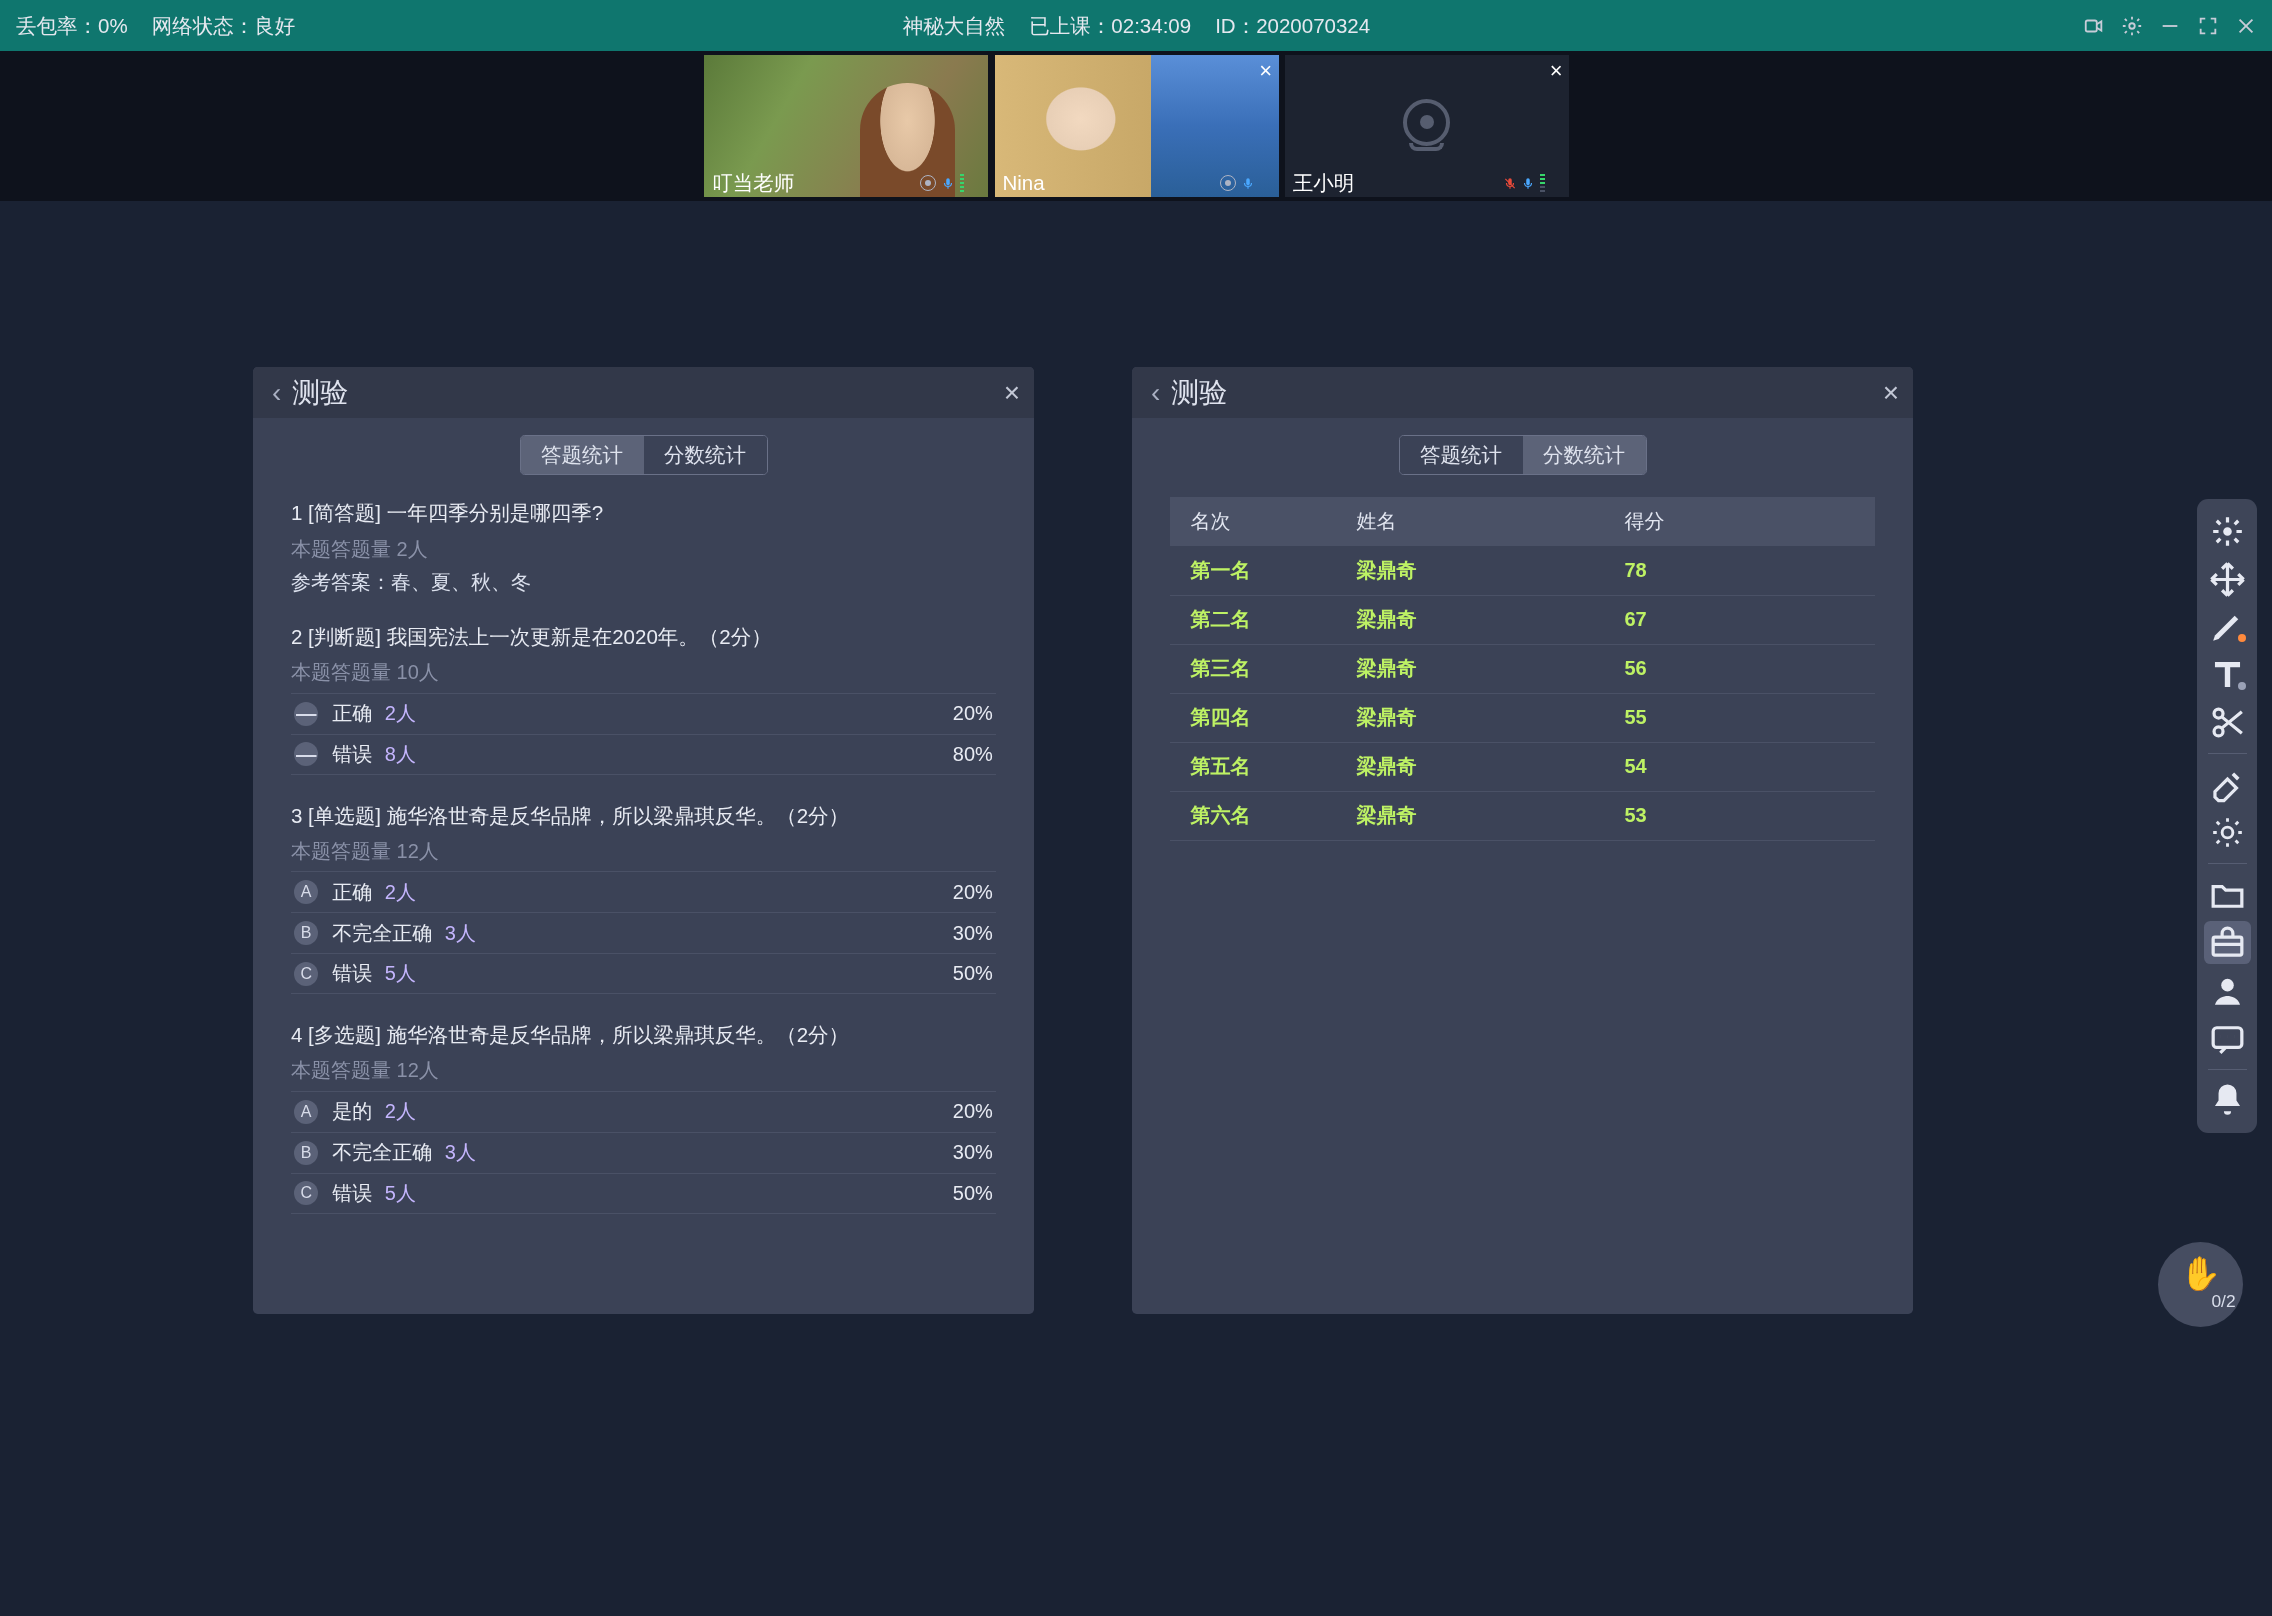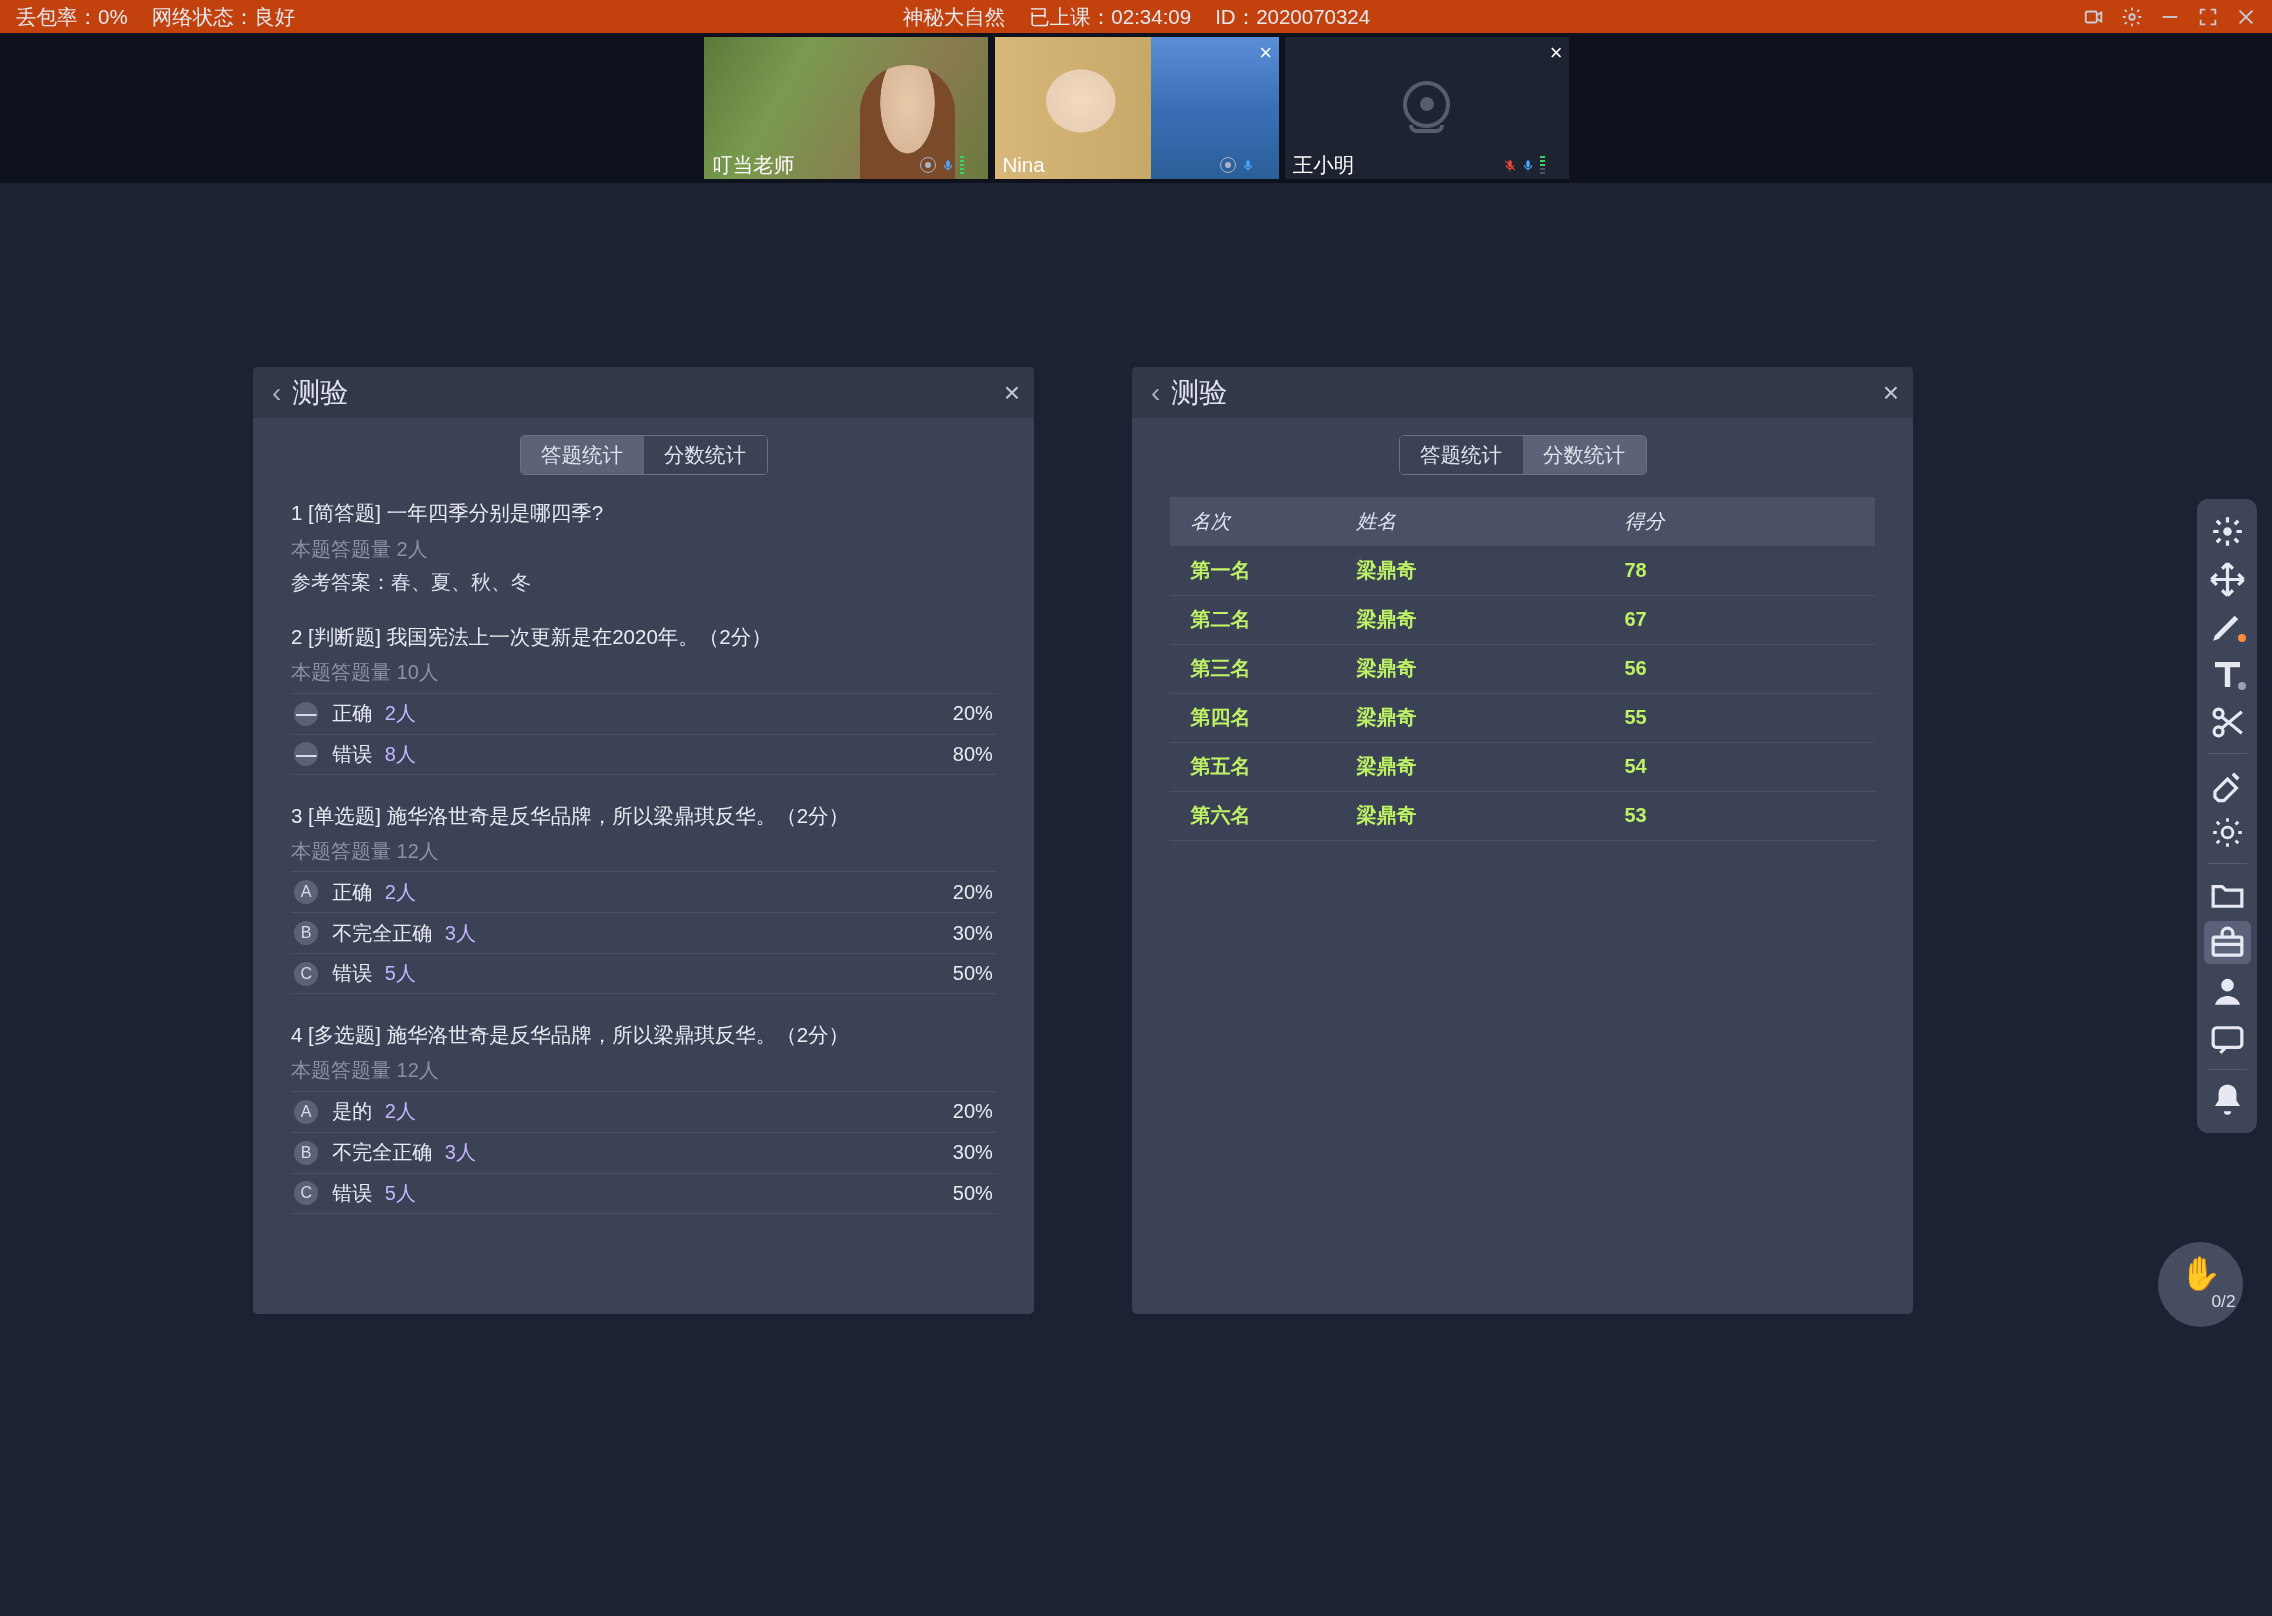--- a/index.html
+++ b/index.html
@@ -5,7 +5,7 @@
 *{box-sizing:border-box;margin:0;padding:0;font-family:"Microsoft YaHei","PingFang SC",sans-serif;}
 body{background:#1a2233;width:2273px;height:1616px;overflow:hidden;position:relative;color:#d0d5e0;}
 
-.topbar{height:33px;background:#c2410c;display:flex;align-items:center;padding:0 16px;font-size:20.5px;color:#e5e8ef;}
+.topbar{height:51px;background:#0f766e;display:flex;align-items:center;padding:0 16px;font-size:20.5px;color:#e5e8ef;}
 .top-left{display:flex;gap:24px;}
 .top-center{position:absolute;left:50%;transform:translateX(-50%);display:flex;gap:24px;align-items:center;}
 .top-right{position:absolute;right:16px;display:flex;gap:16px;align-items:center;}

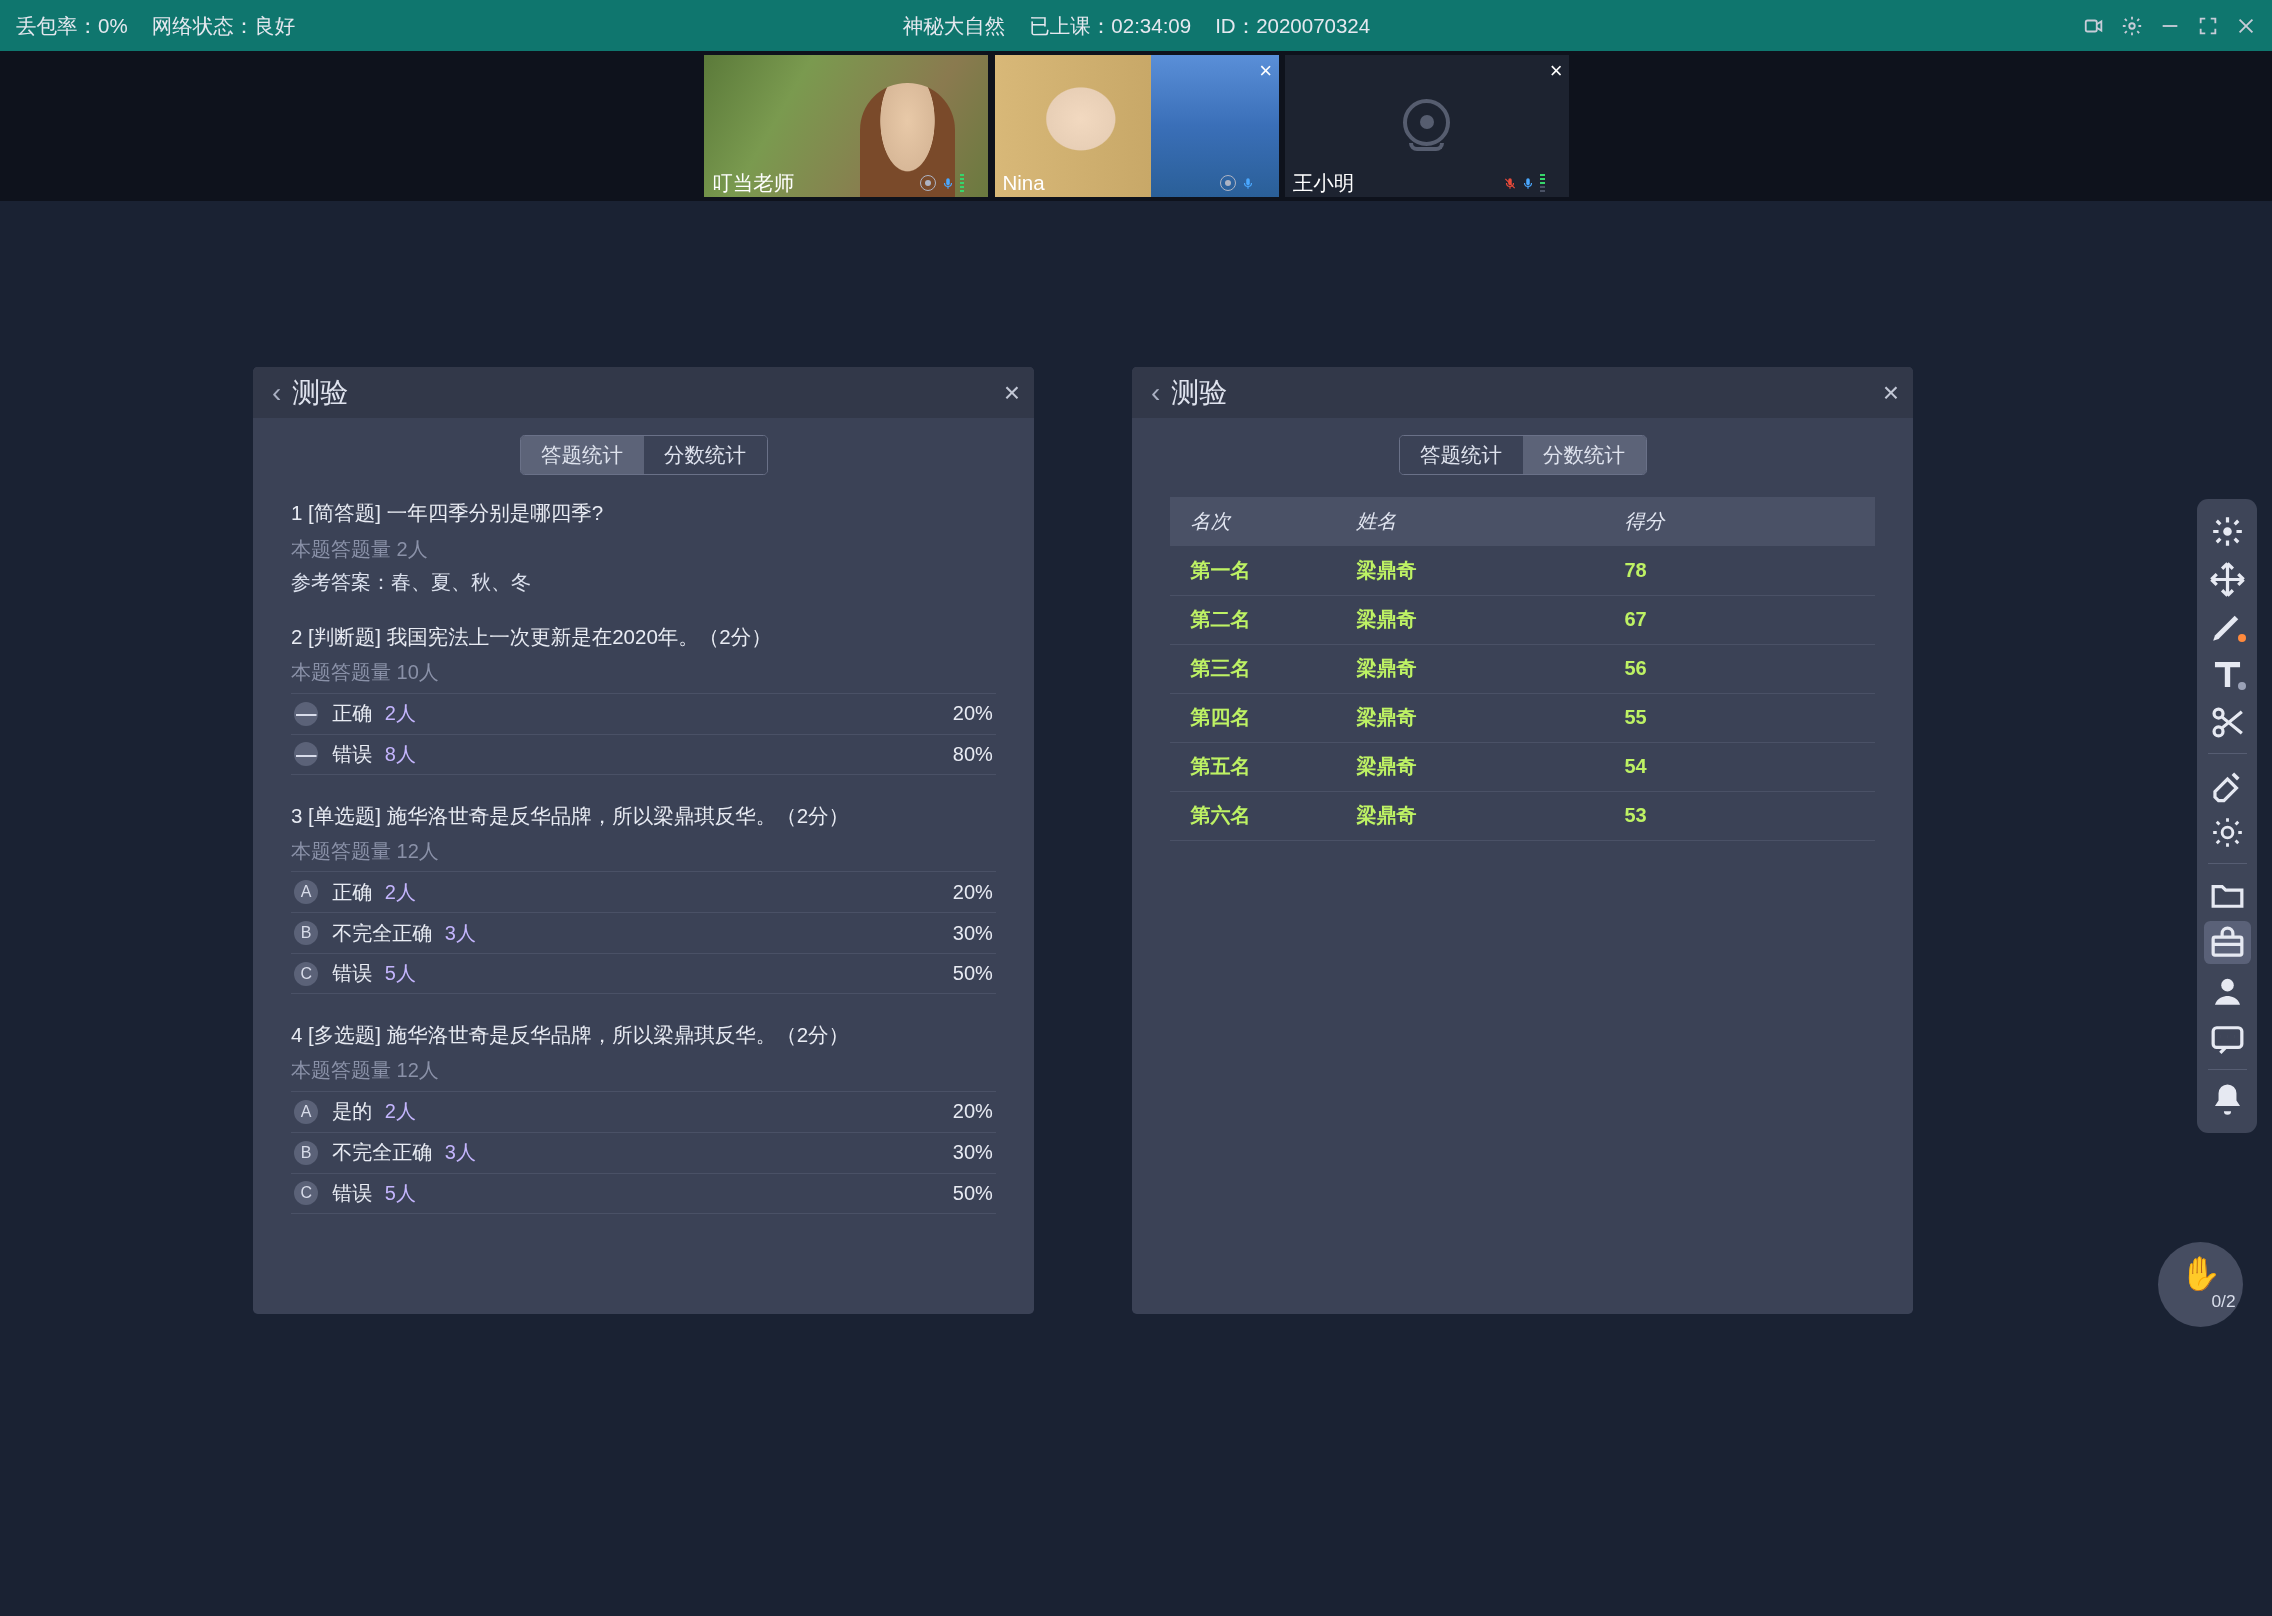--- a/index.html
+++ b/index.html
@@ -67,7 +67,7 @@
 
 .stable{width:100%;border-collapse:collapse;margin-top:1.6px;}
 .stable th,.stable td{text-align:left;padding:0 20.5px;height:49px;font-size:20px;font-weight:400;}
-.stable thead th{background:#4a5166;color:#e2e6f1;font-style:italic;}
+.stable thead th{background:#4a5166;color:#e2e6f1;}
 .stable tbody tr{border-top:0.8px solid #4a5166;}
 .stable tbody tr:nth-child(1){border-top:none;}
 .stable tbody td{color:#bef264;font-weight:bold;}

